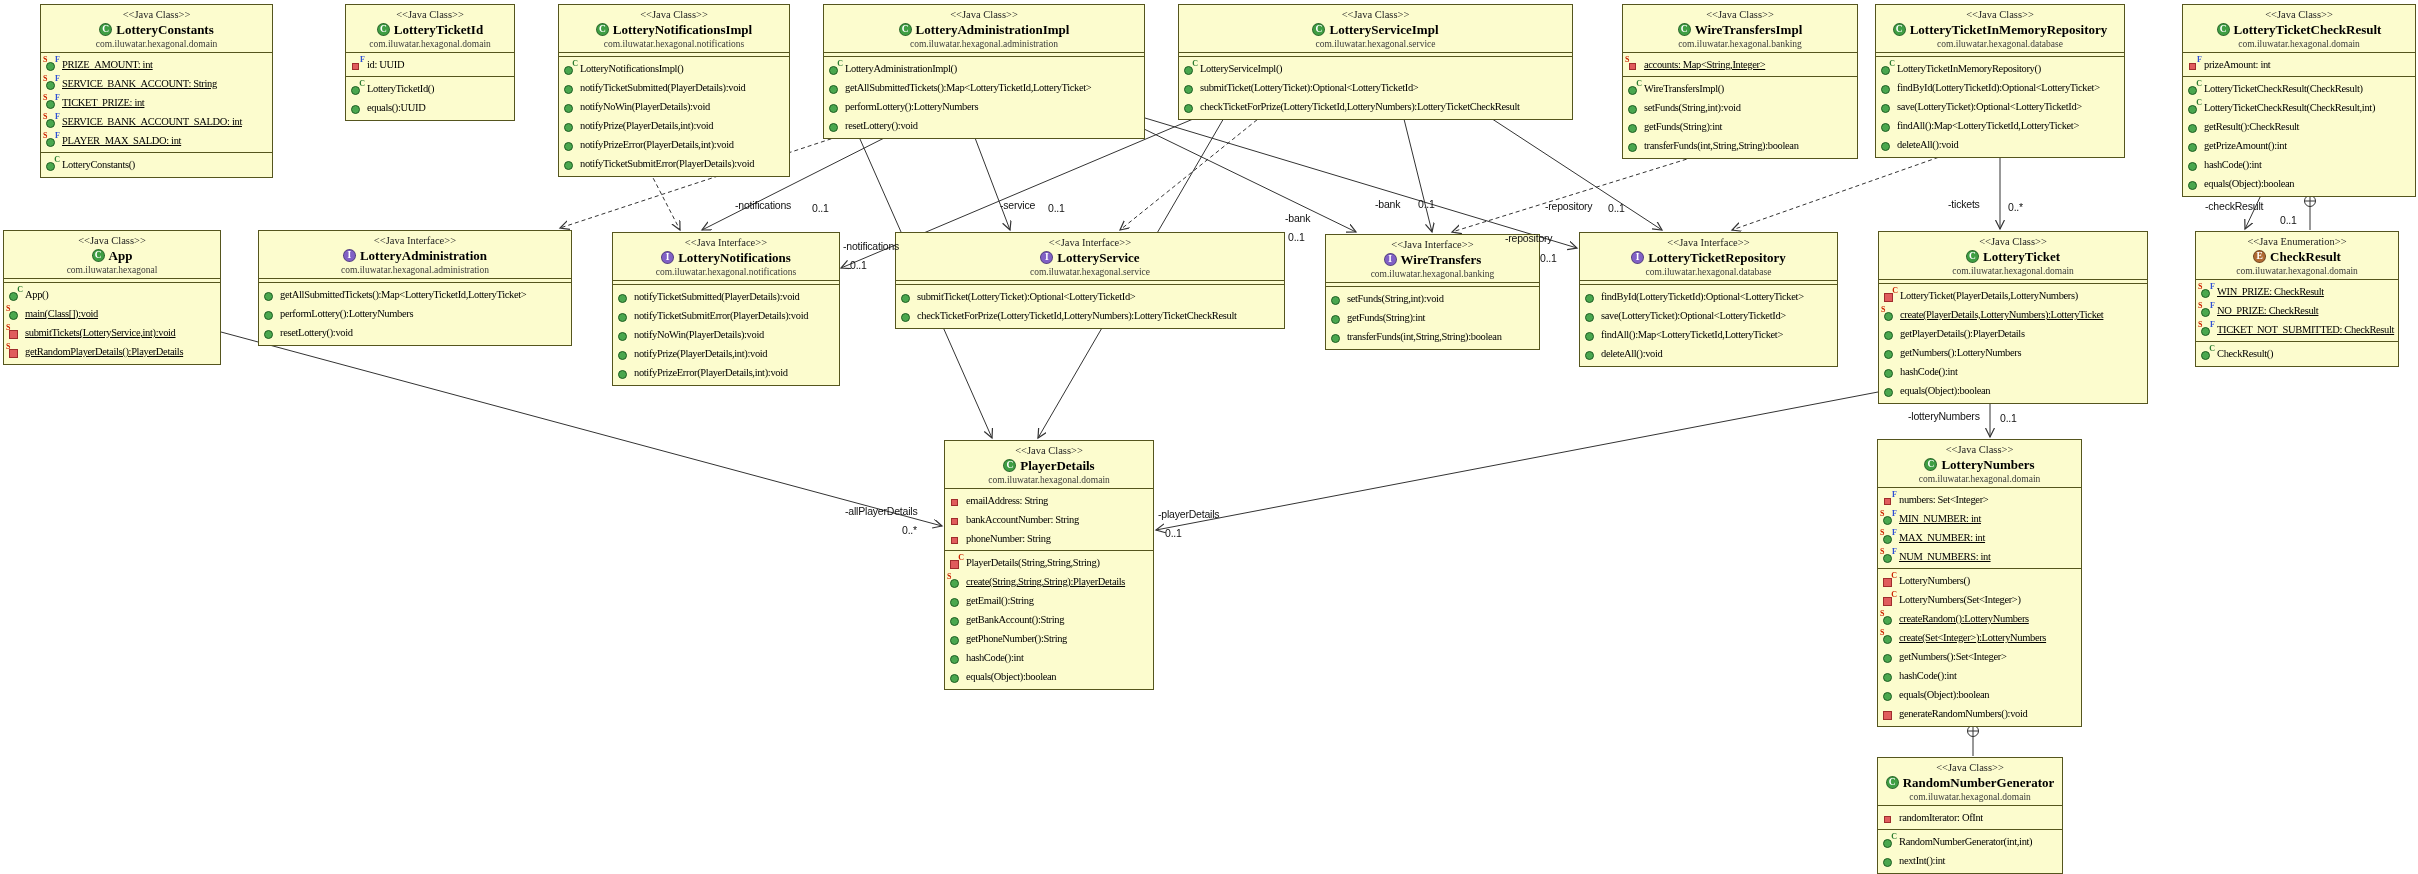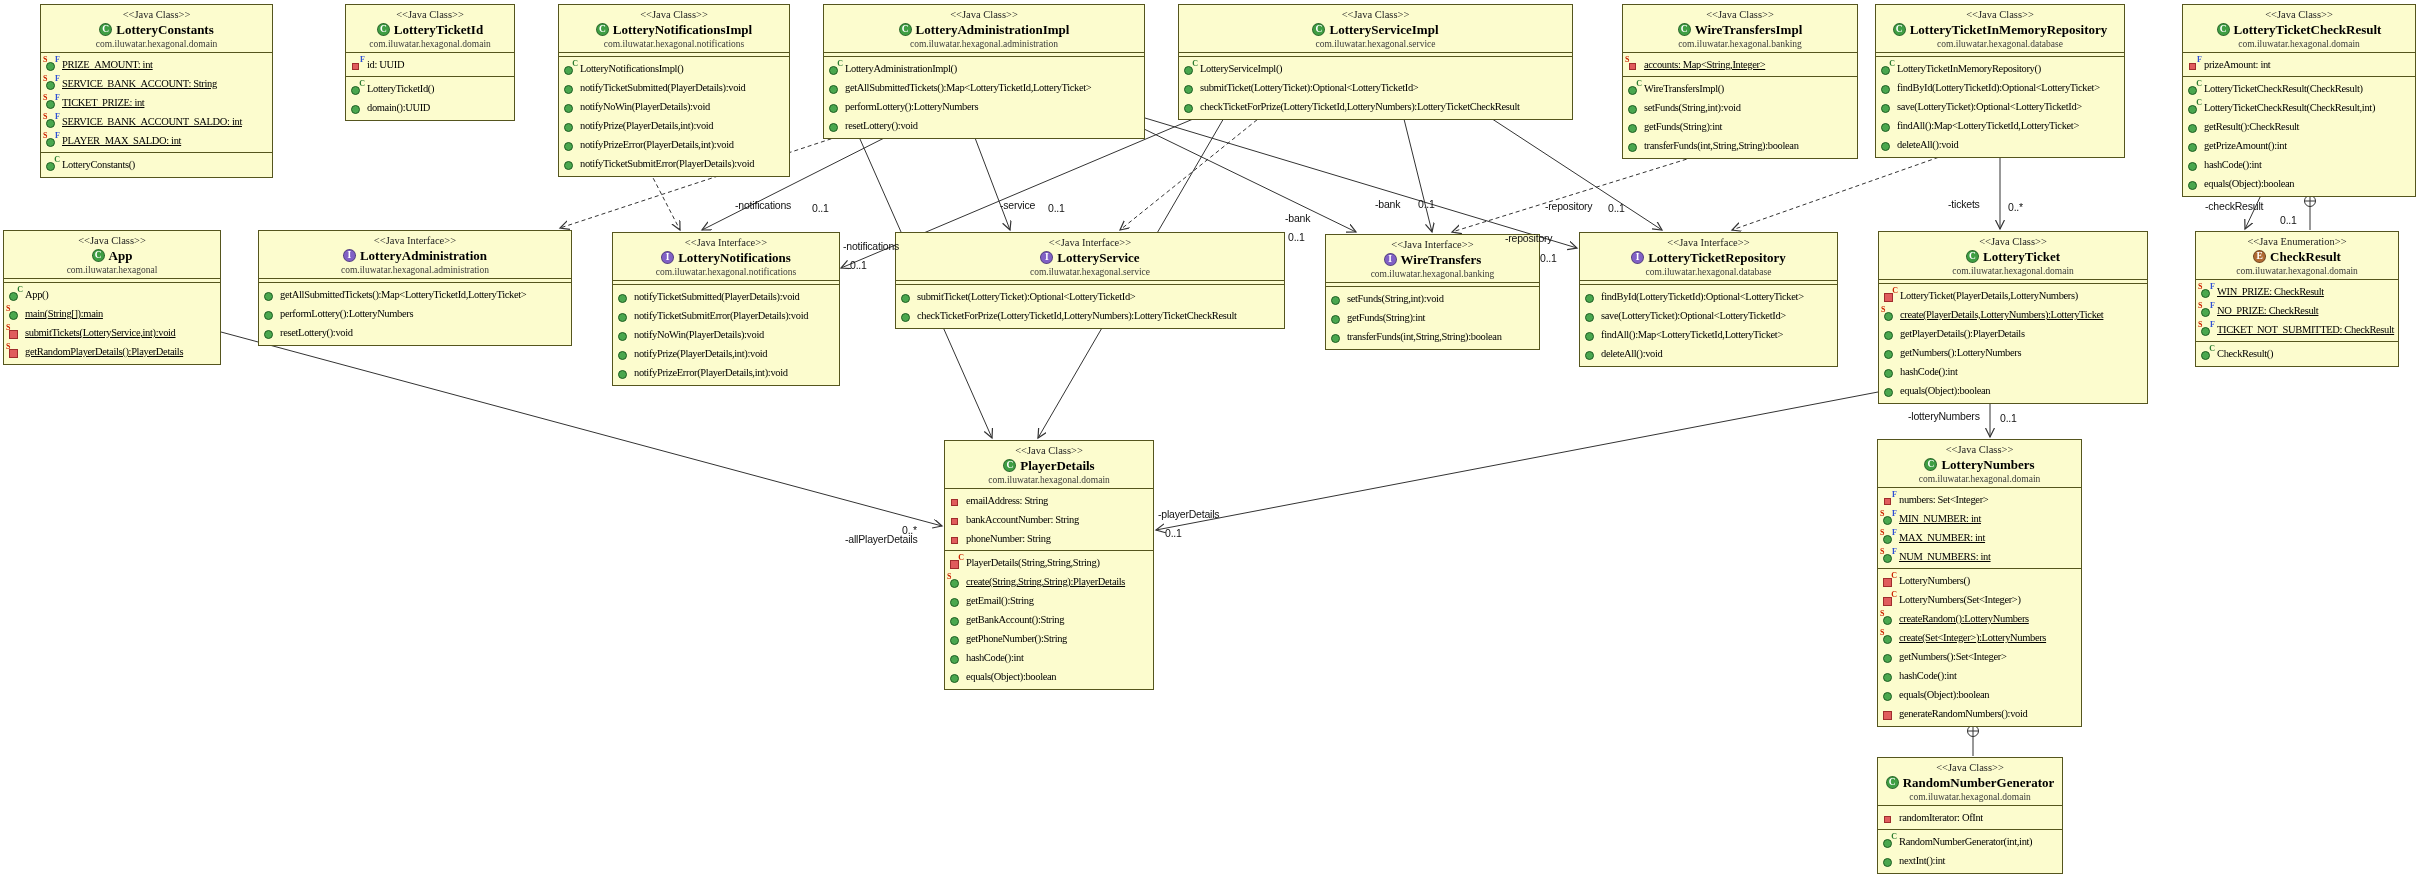--- a/index.html
+++ b/index.html
@@ -206,7 +206,7 @@
             <span class="micon">
               <span class="mbase b-circle"></span>
             </span>
-            <span class="mtext">domain():UUID</span>
+            <span class="mtext">equals():UUID</span>
           </div>
         </div>
       </div>

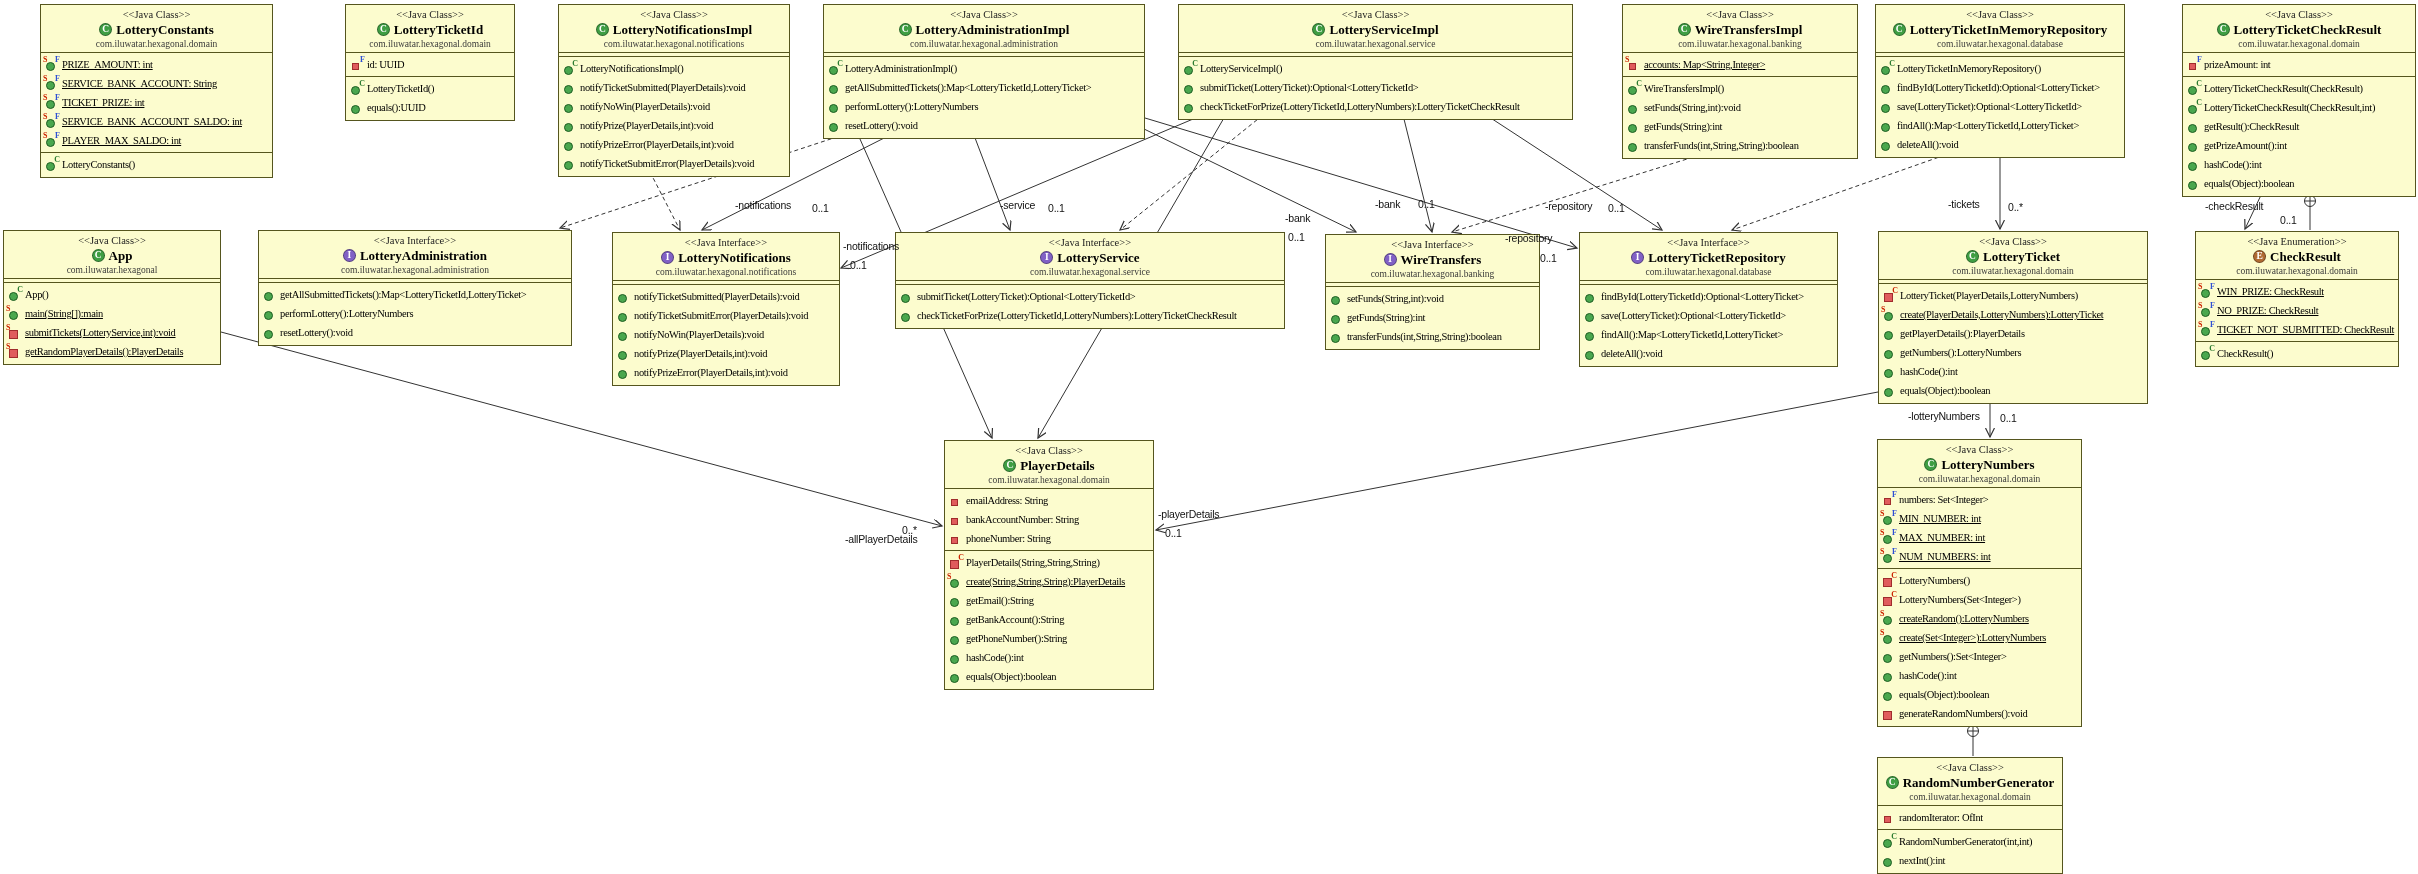--- a/index.html
+++ b/index.html
@@ -502,7 +502,7 @@
               <span class="mbase b-circle"></span>
               <span class="sup supL" style="color: rgb(204, 34, 0);">S</span>
             </span>
-            <span class="mtext u">main(String[]):main</span>
+            <span class="mtext u">main(Class[]):void</span>
           </div>
           <div class="member">
             <span class="micon">

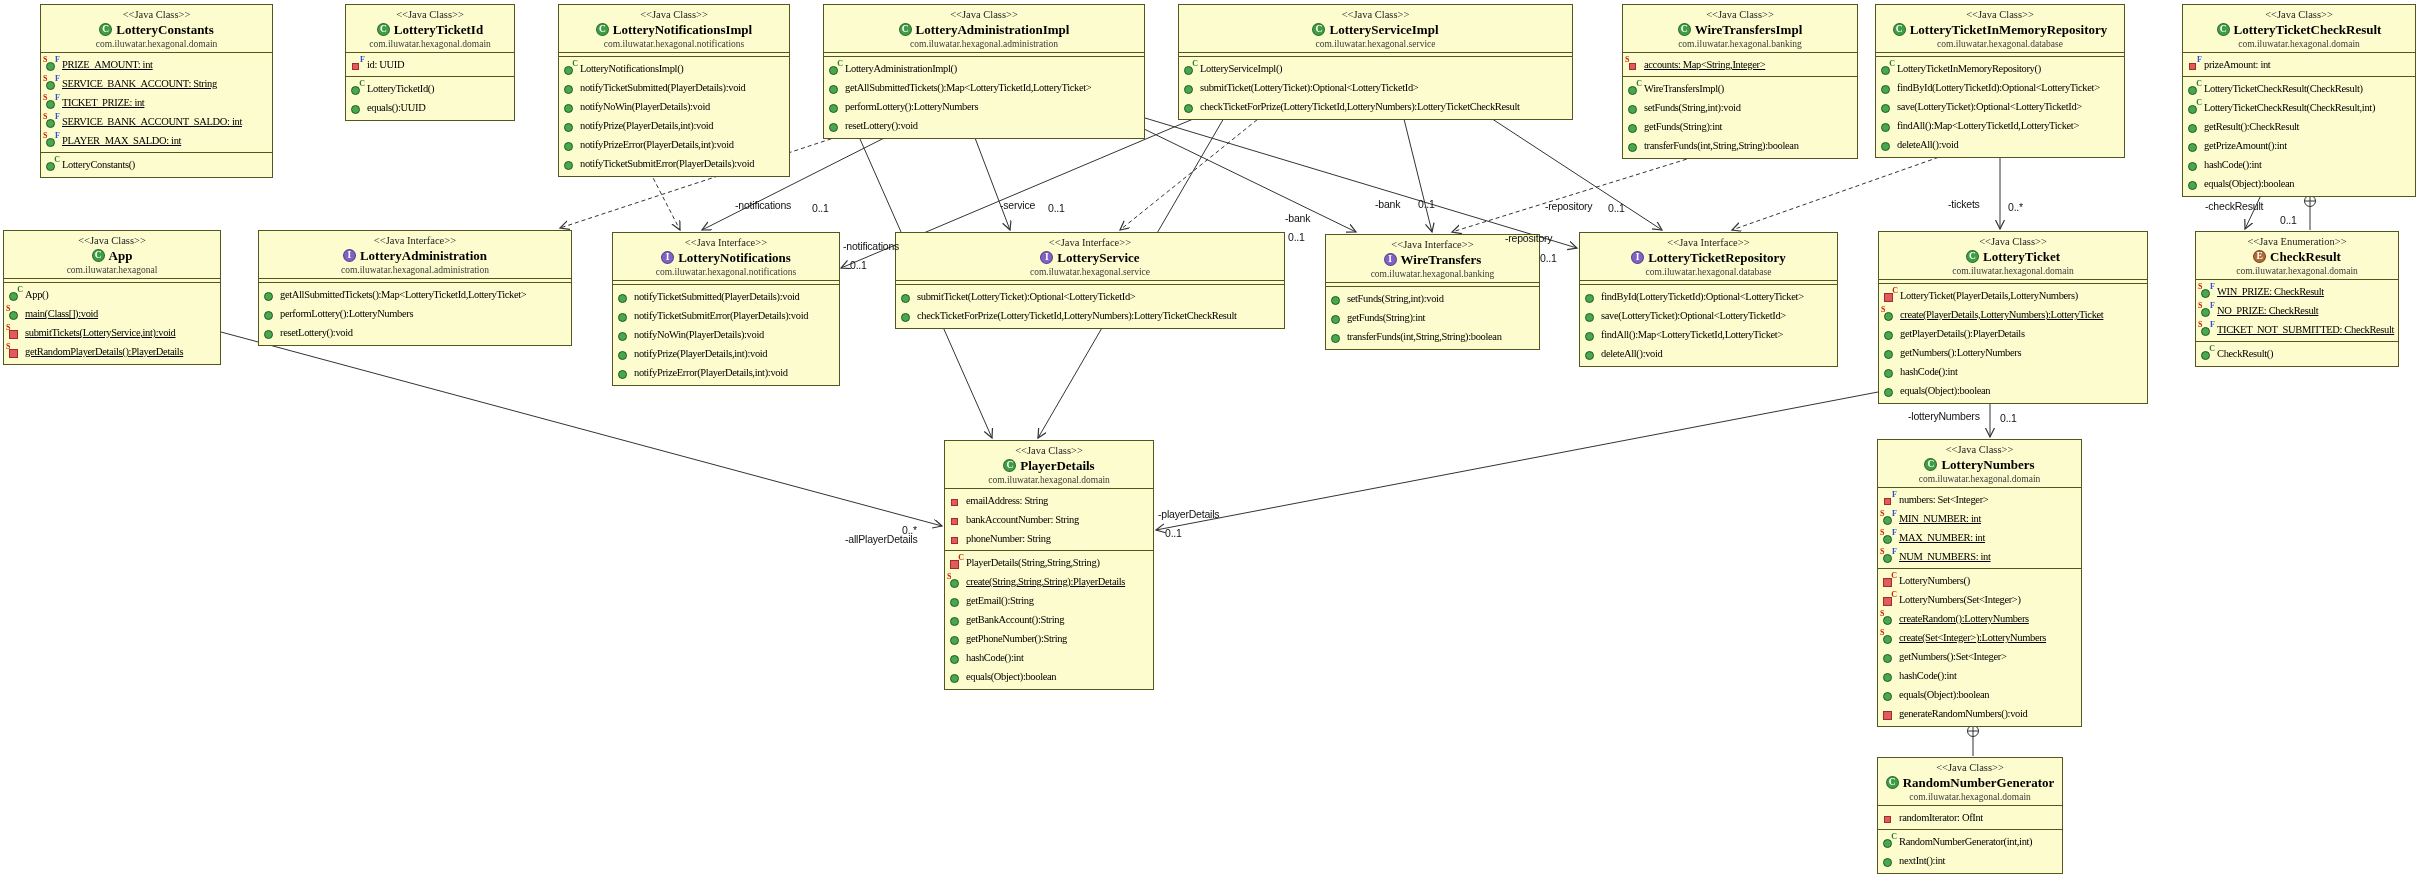--- a/index.html
+++ b/index.html
@@ -109,7 +109,7 @@
       <span class="edge-label" style="left: 2280px; top: 214px;">0..1</span>
       <span class="edge-label" style="left: 1908px; top: 410px;">-lotteryNumbers</span>
       <span class="edge-label" style="left: 2000px; top: 412px;">0..1</span>
-      <span class="edge-label" style="left: 845px; top: 533px;">-allPlayerDetails</span>
+      <span class="edge-label" style="left: 845px; top: 505px;">-allPlayerDetails</span>
       <span class="edge-label" style="left: 902px; top: 524px;">0..*</span>
       <span class="edge-label" style="left: 1158px; top: 508px;">-playerDetails</span>
       <span class="edge-label" style="left: 1165px; top: 527px;">0..1</span>

